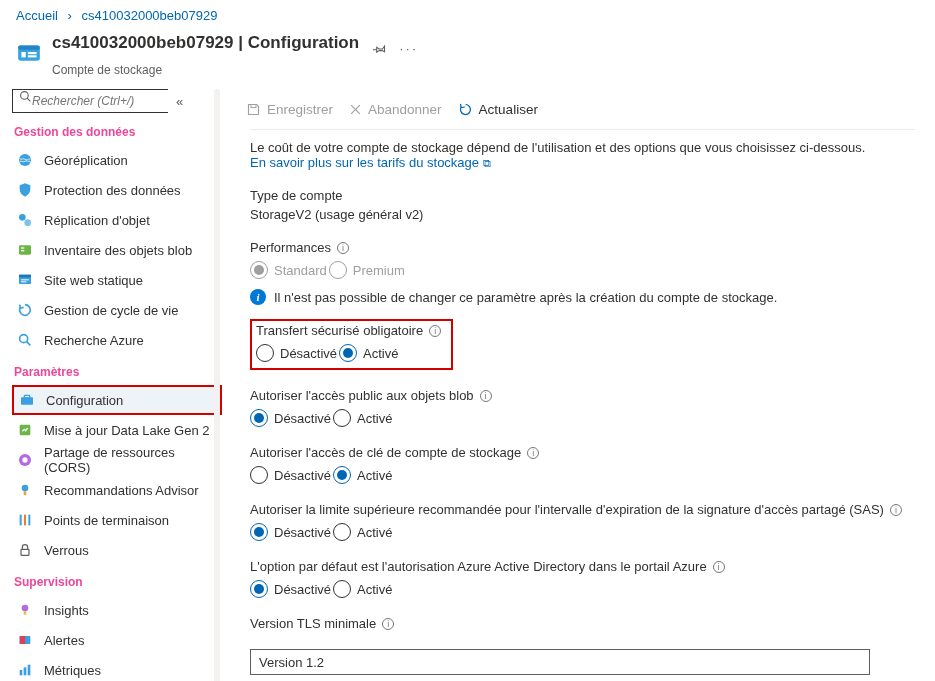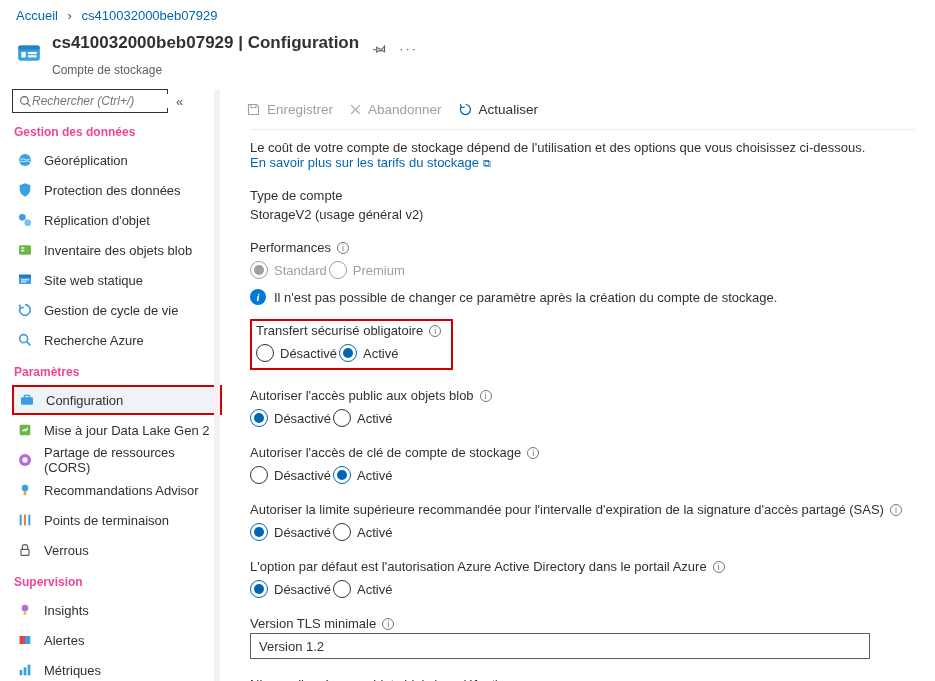--- a/index.html
+++ b/index.html
@@ -19,7 +19,7 @@
   .layout { display: flex; }
   .sidebar { width: 222px; flex-shrink: 0; border-right: none; padding: 0 0 10px 12px; }
   .search-wrap { display: flex; align-items: center; gap: 8px; margin-bottom: 12px; margin-right: 8px;}
-  .search-box { display: flex; align-items: center; border: 1px solid #323130; height: 24px; width: 156px; padding: 0 6px; }
+  .search-box { display: flex; border: 1px solid #323130; height: 24px; width: 156px; padding: 0 6px; }
   .search-box input { border: none; outline: none; flex: 1; font-size: 12px; font-style: italic; color: #605e5c; }
   .collapse-btn { color: #605e5c; font-size: 13px; cursor: pointer; }
 

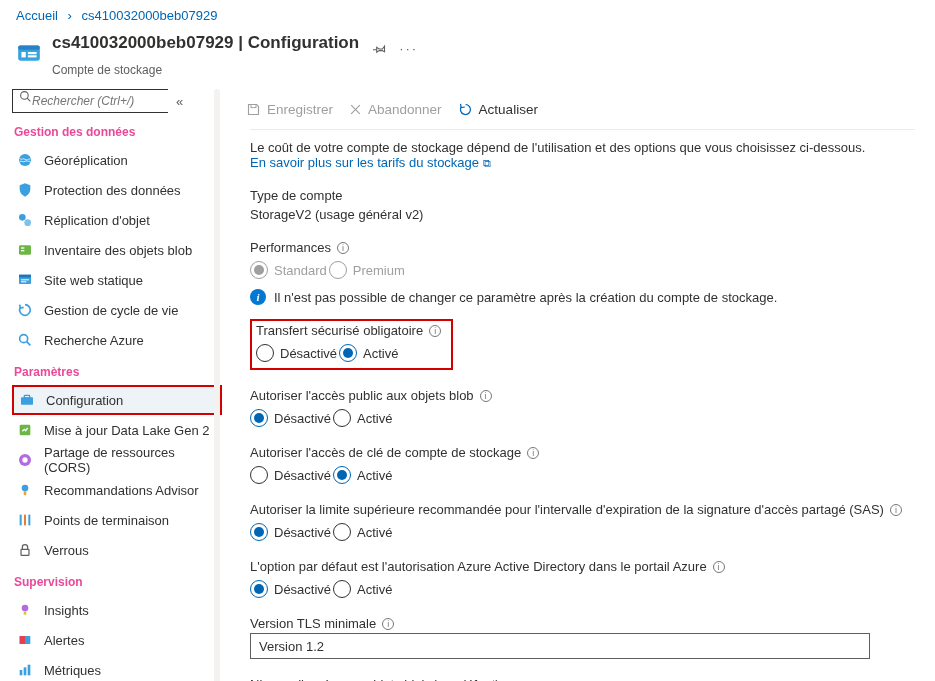--- a/index.html
+++ b/index.html
@@ -61,7 +61,7 @@
 
   .red-box { border: 2px solid #d40000; padding: 2px 10px 6px 4px; display: inline-block; margin-top: 14px; }
 
-  .select { border: 1px solid #605e5c; height: 26px; width: 620px; padding: 0 8px; display: flex; align-items: center; margin-top: 2px; font-size: 13px;}
+  .select { border: 1px solid #605e5c; height: 26px; width: 620px; padding: 0 8px; display: flex; align-items: center; margin-top: 18px; font-size: 13px;}
   svg { display: block; }
 </style>
 </head>

